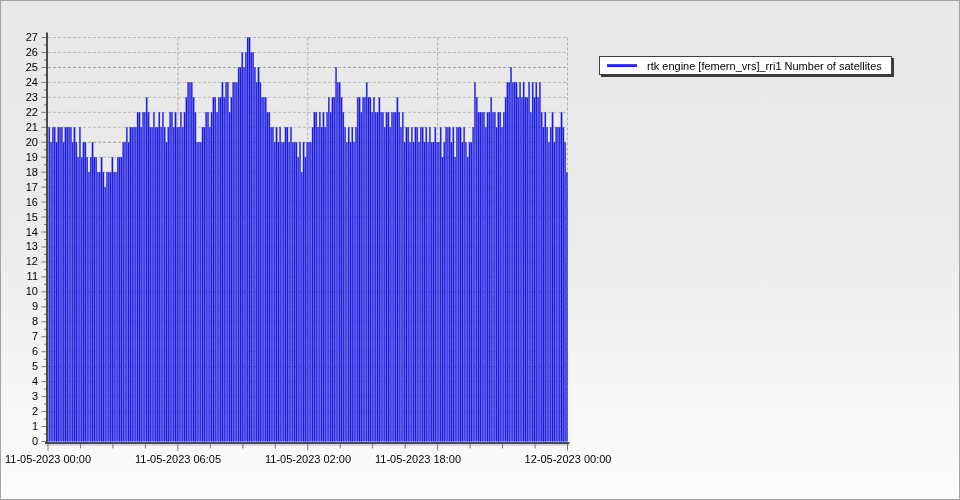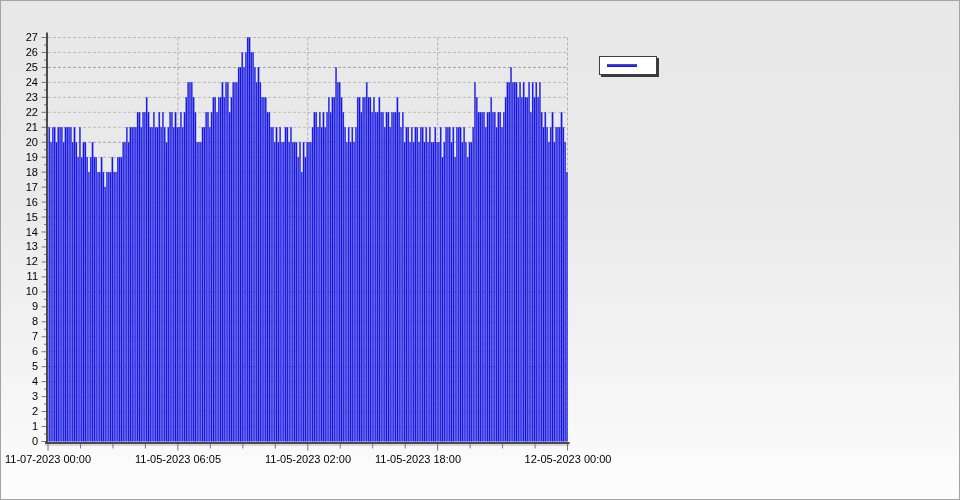--- a/index.html
+++ b/index.html
@@ -481,6 +481,7 @@
 
   <div class="legend">
     <span class="swatch"></span>
+    <span class="label">rtk engine [femern_vrs]_rri1 Number of satellites</span>
   </div>
 
 </div>

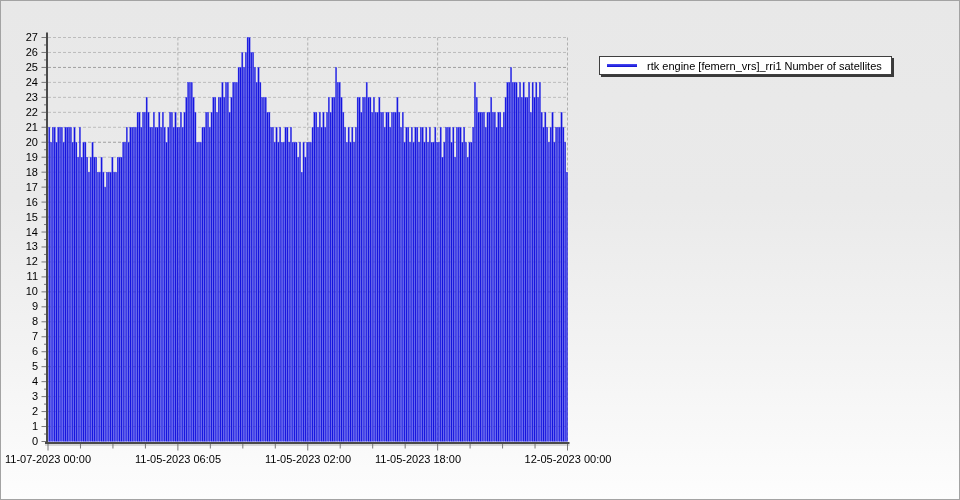--- a/index.html
+++ b/index.html
@@ -472,7 +472,7 @@
       </g>
     </svg>
 
-  <div class="xtick" style="left:47px">11-07-2023 00:00</div>
+  <div class="xtick" style="left:47px">11-05-2023 00:00</div>
   <div class="xtick" style="left:177px">11-05-2023 06:05</div>
   <div class="xtick" style="left:307px">11-05-2023 02:00</div>
   <div class="xtick" style="left:417px">11-05-2023 18:00</div>

